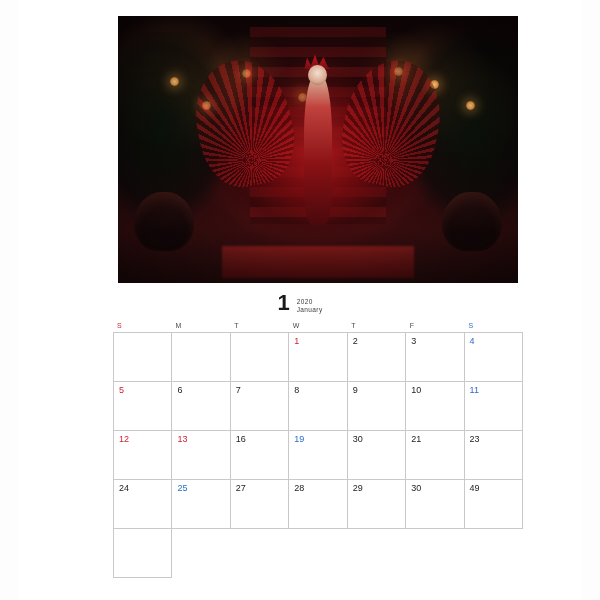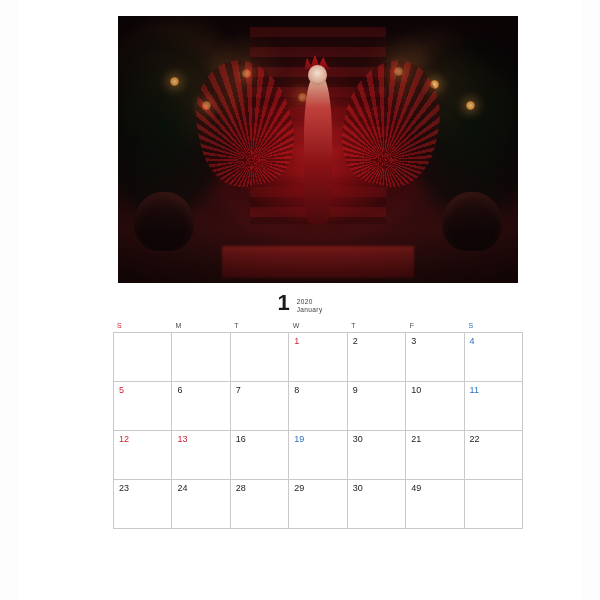--- a/index.html
+++ b/index.html
@@ -374,9 +374,6 @@
             <div class="daynum">21</div>
           </div>
           <div class="cell">
-            <div class="daynum">22</div>
-          </div>
-          <div class="cell">
             <div class="daynum">23</div>
           </div>
           <div class="cell">

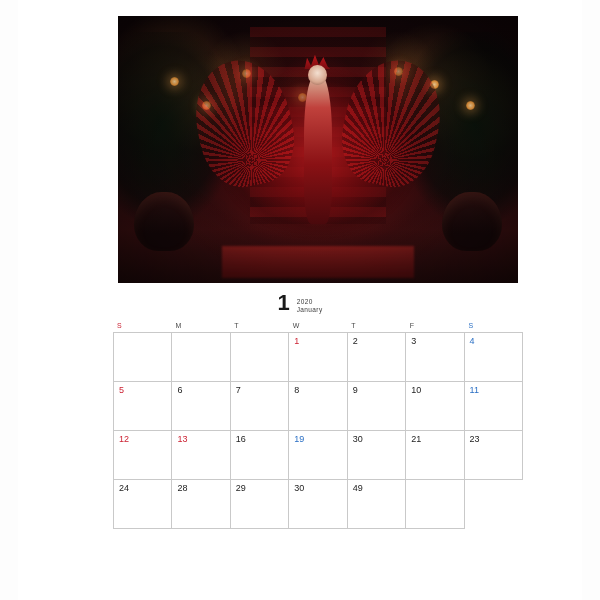--- a/index.html
+++ b/index.html
@@ -380,6 +380,9 @@
             <div class="daynum">24</div>
           </div>
           <div class="cell">
+            <div class="daynum sat">25</div>
+          </div>
+          <div class="cell">
             <div class="daynum">28</div>
           </div>
           <div class="cell">

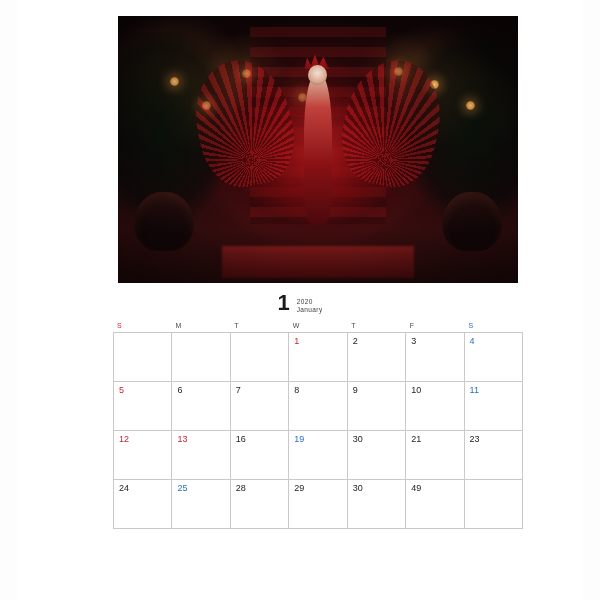--- a/index.html
+++ b/index.html
@@ -383,6 +383,9 @@
             <div class="daynum sat">25</div>
           </div>
           <div class="cell">
+            <div class="daynum">27</div>
+          </div>
+          <div class="cell">
             <div class="daynum">28</div>
           </div>
           <div class="cell">

